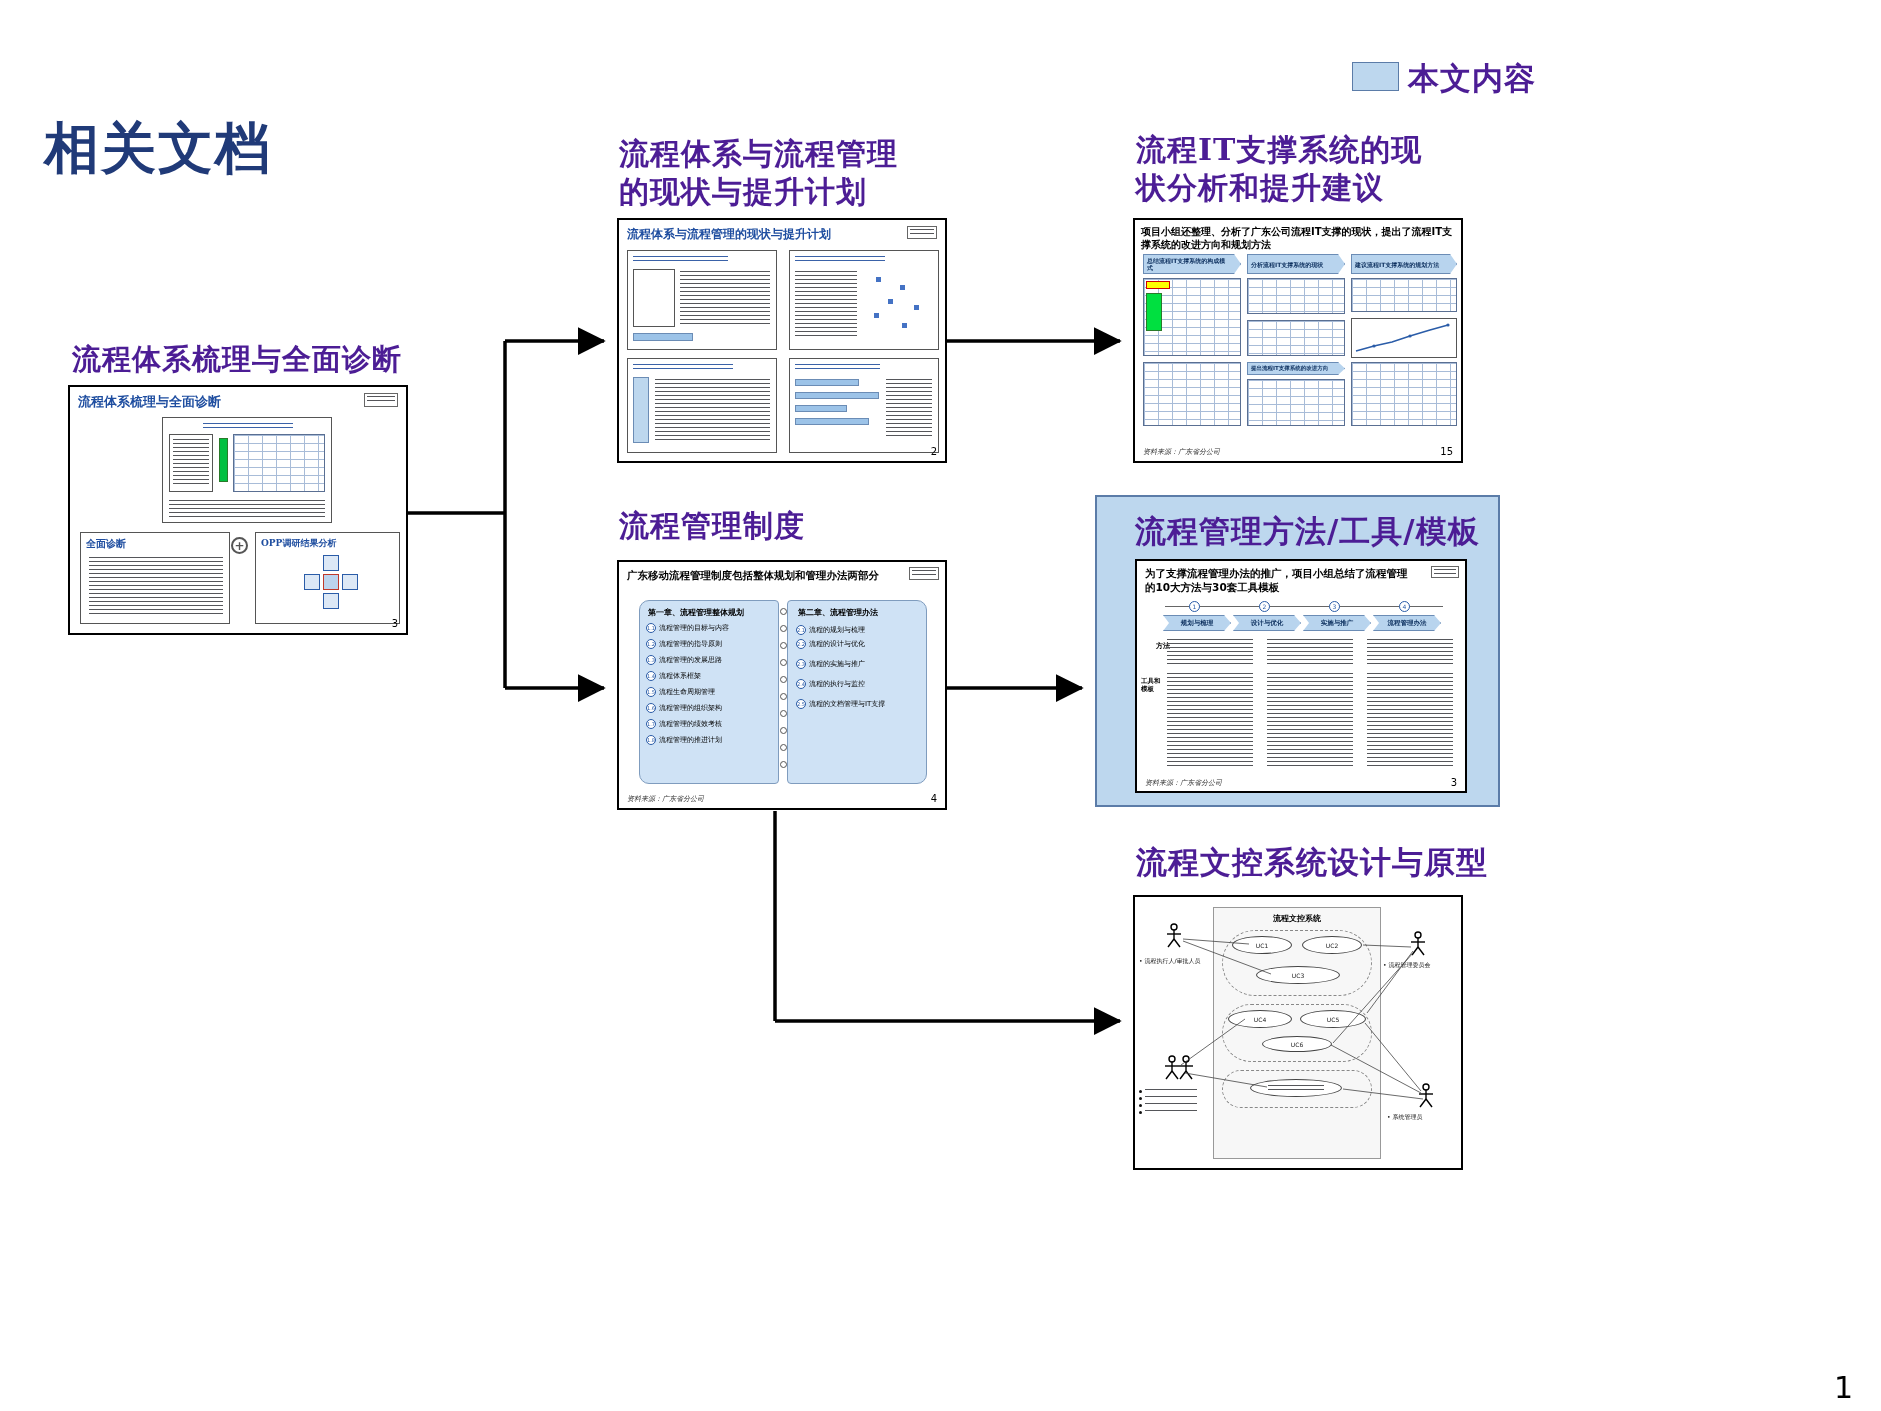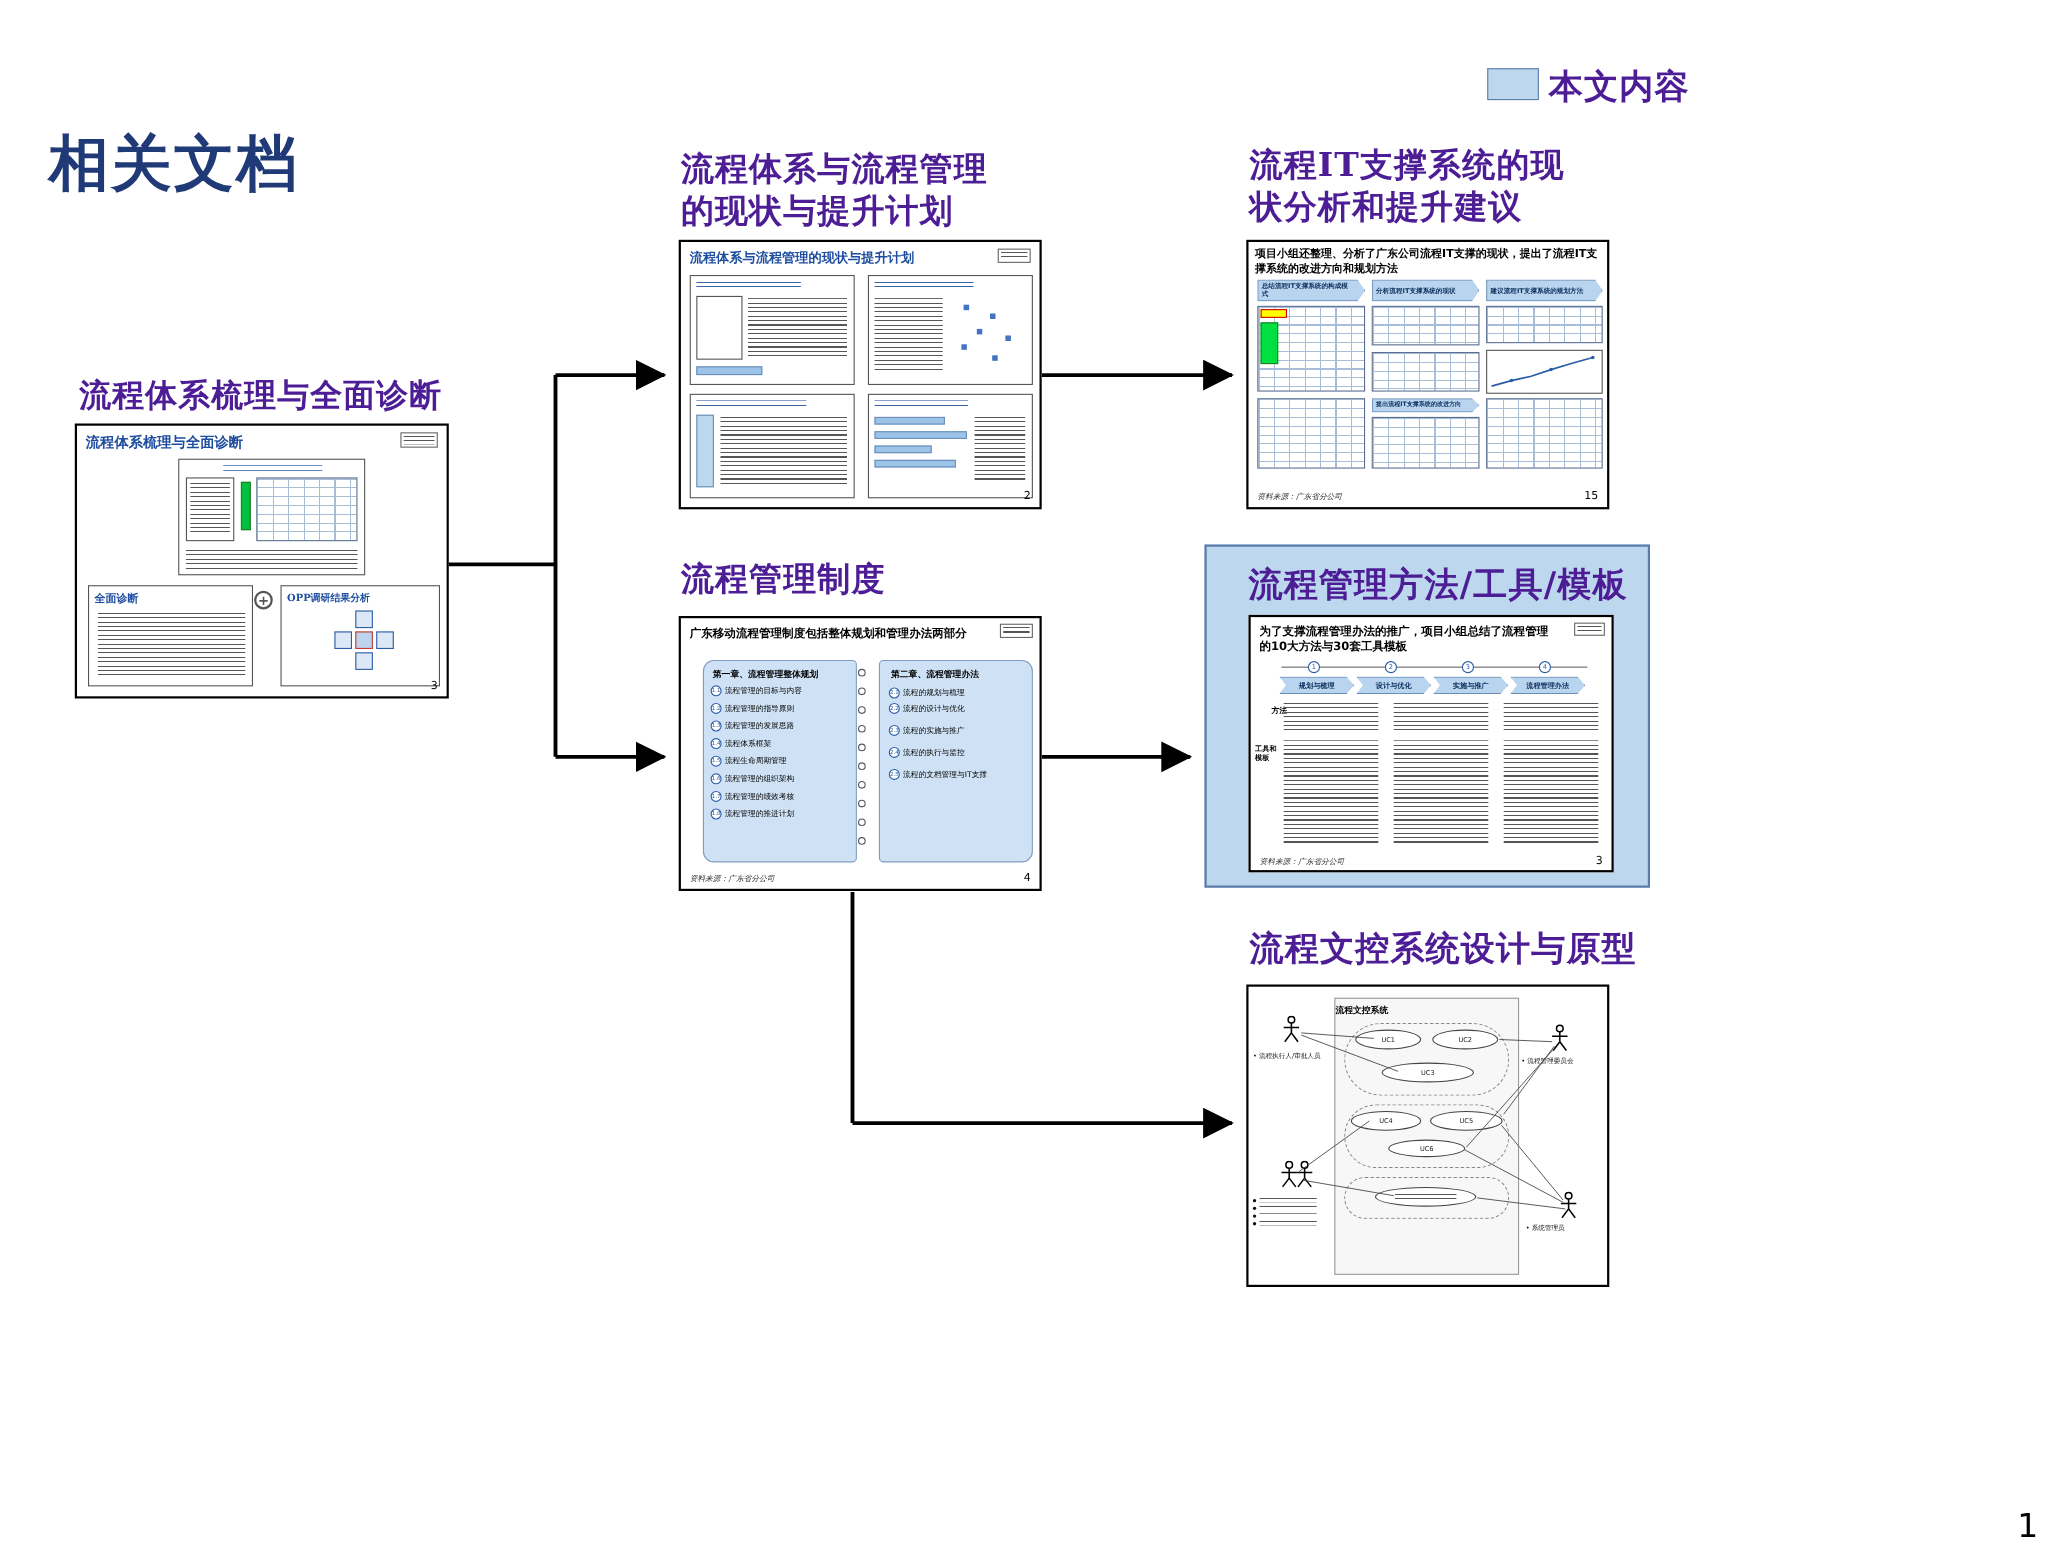--- a/index.html
+++ b/index.html
@@ -242,7 +242,7 @@
         </div>
       </div>
 
-      <div class="bpage" style="left:160px;top:0;width:140px;height:184px;border-radius:4px 10px 10px 4px">
+      <div class="bpage" style="left:148px;top:0;width:140px;height:184px;border-radius:4px 10px 10px 4px">
         <div class="abs" style="left:10px;top:6px;font-size:8px;font-weight:bold">第二章、流程管理办法</div>
         <div class="abs" style="left:2px;top:24px;right:0">
           <div class="bitem" style="margin-bottom:4px">

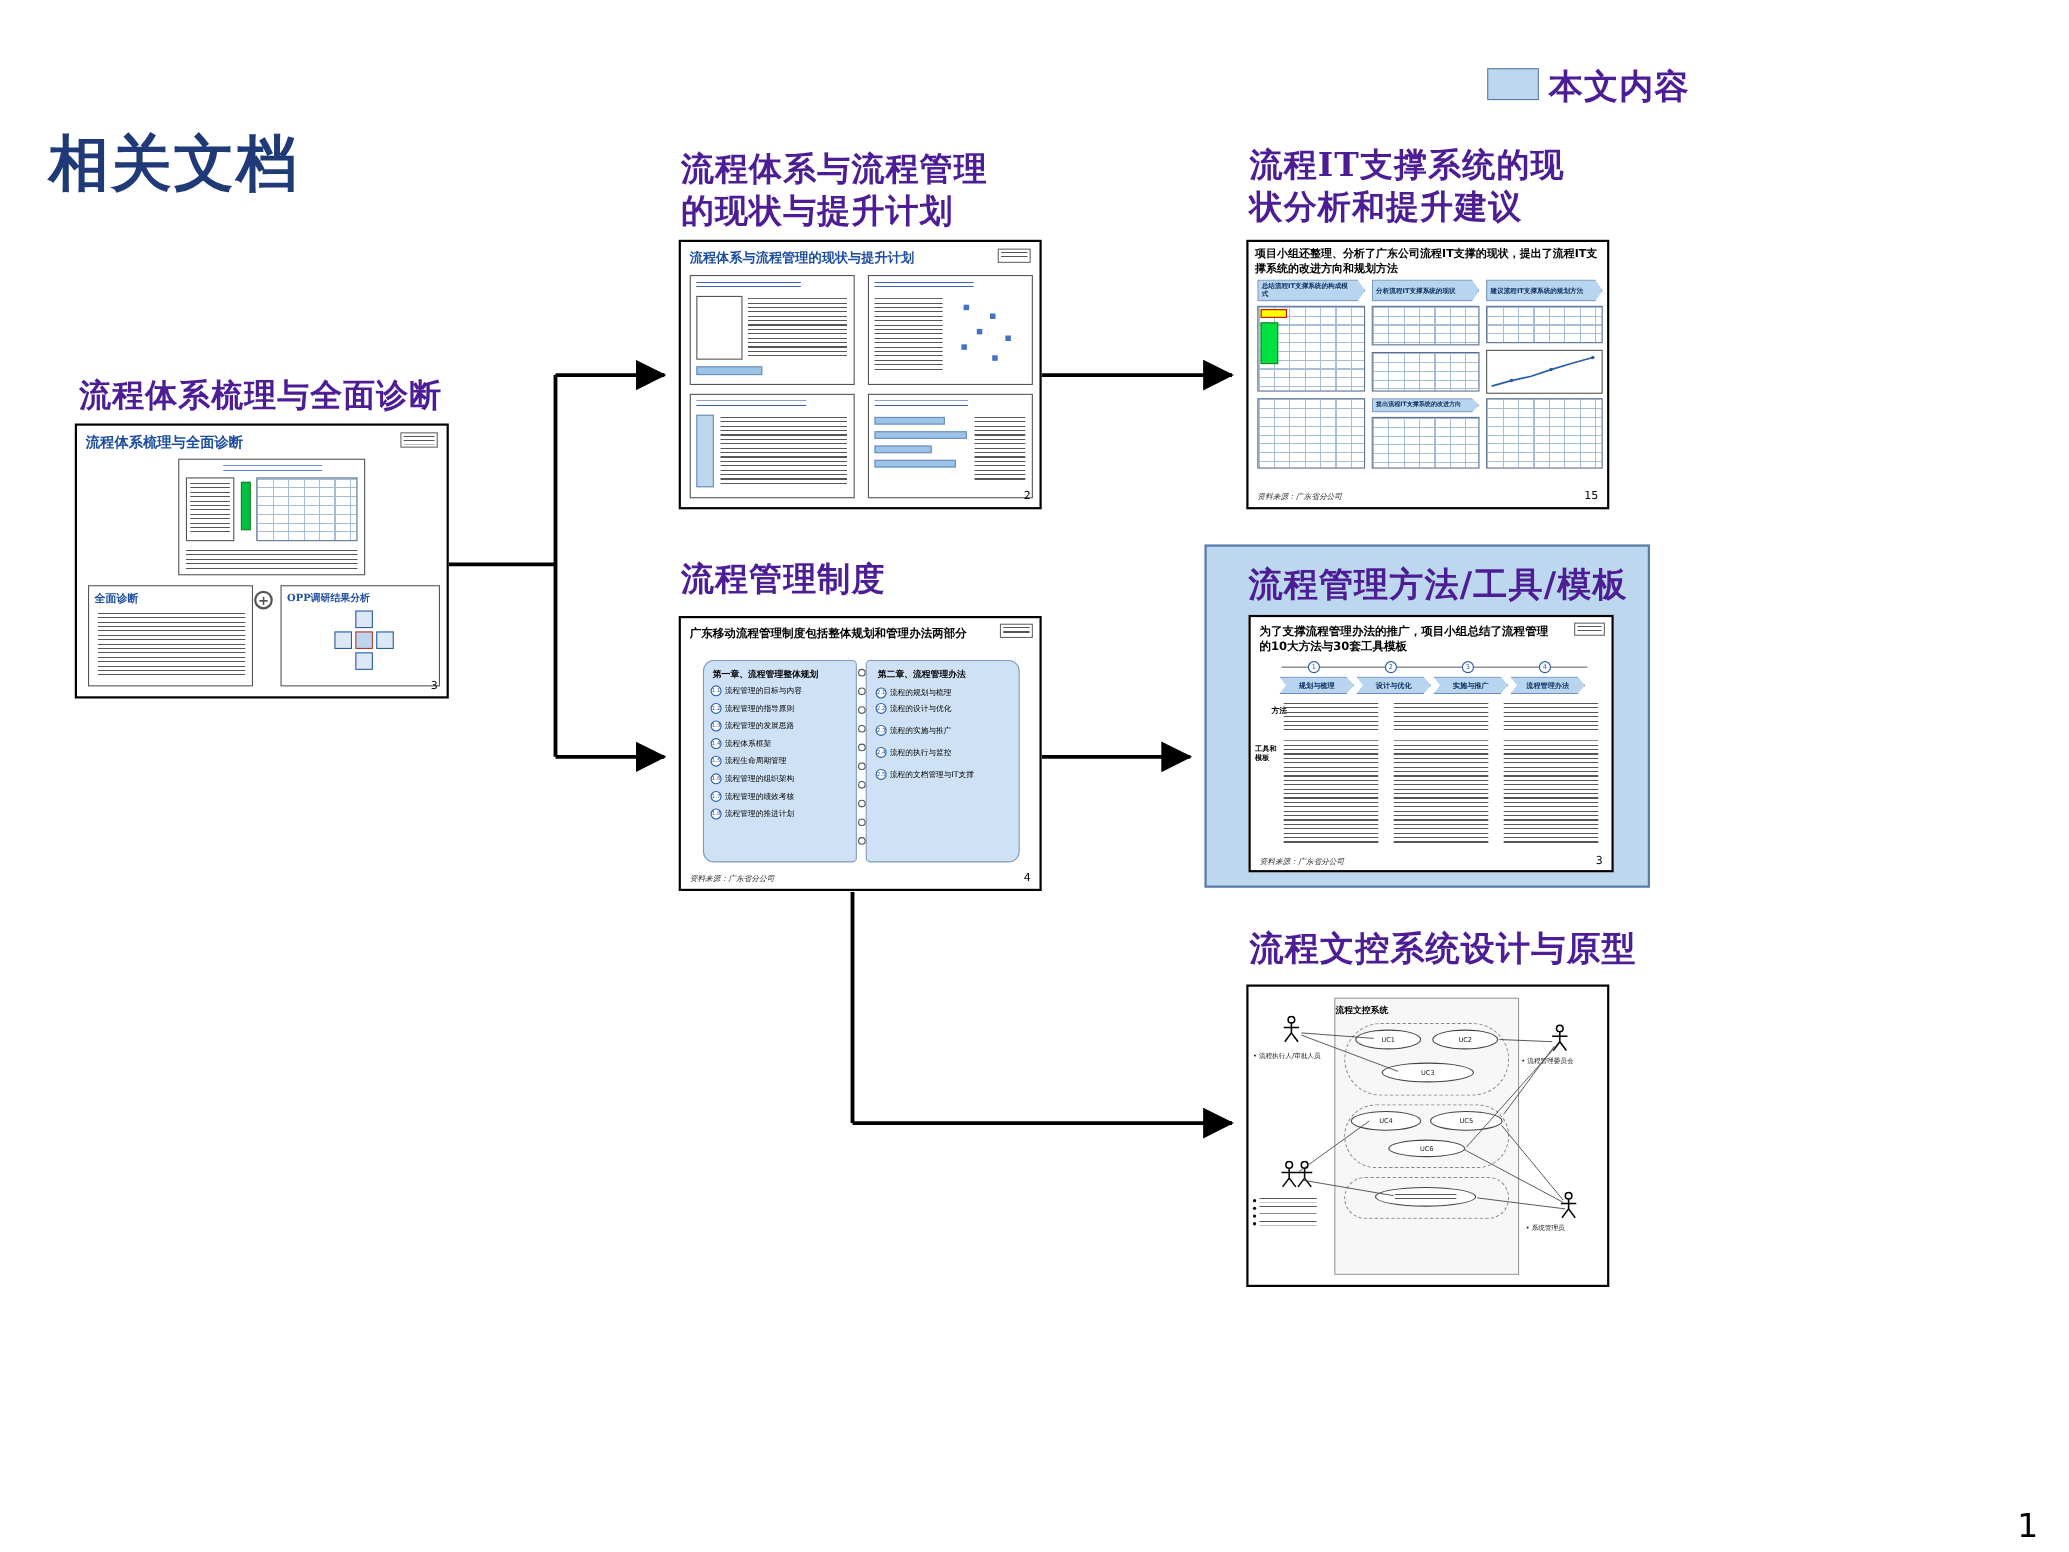--- a/index.html
+++ b/index.html
@@ -338,7 +338,7 @@
   <div class="thumb" style="left:1133px;top:895px;width:330px;height:275px;z-index:2">
 
     <div class="abs" style="left:78px;top:10px;width:168px;height:252px;border:1px solid #999;background:#f7f7f7">
-      <div class="abs" style="left:0;top:5px;width:100%;font-size:8px;font-weight:bold">流程文控系统</div>
+      <div class="abs" style="left:0;top:5px;width:100%;text-align:center;font-size:8px;font-weight:bold">流程文控系统</div>
       <div class="ucg" style="left:8px;top:22px;width:150px;height:66px"></div>
       <div class="ucg" style="left:8px;top:96px;width:150px;height:58px"></div>
       <div class="ucg" style="left:8px;top:162px;width:150px;height:38px;border-radius:20px"></div>

